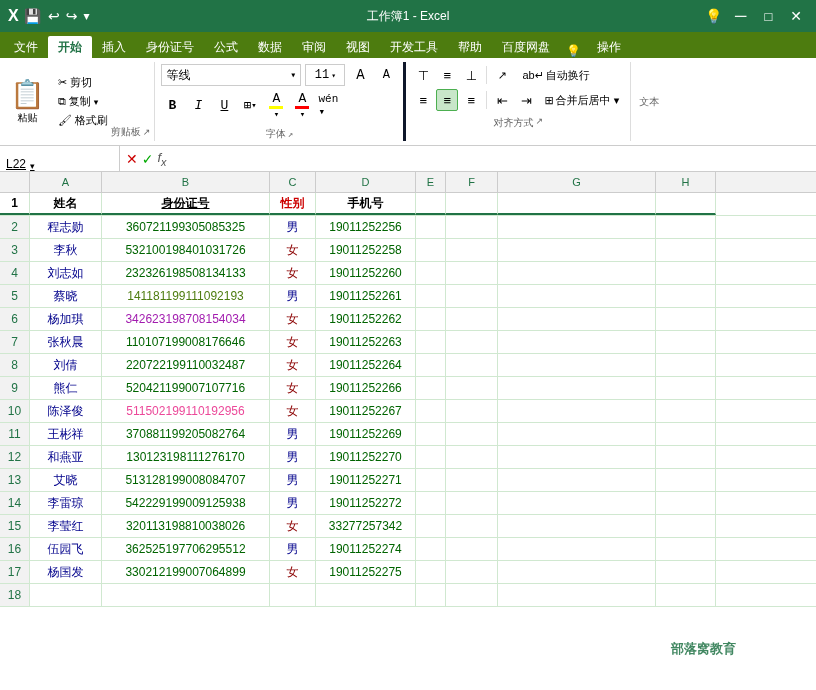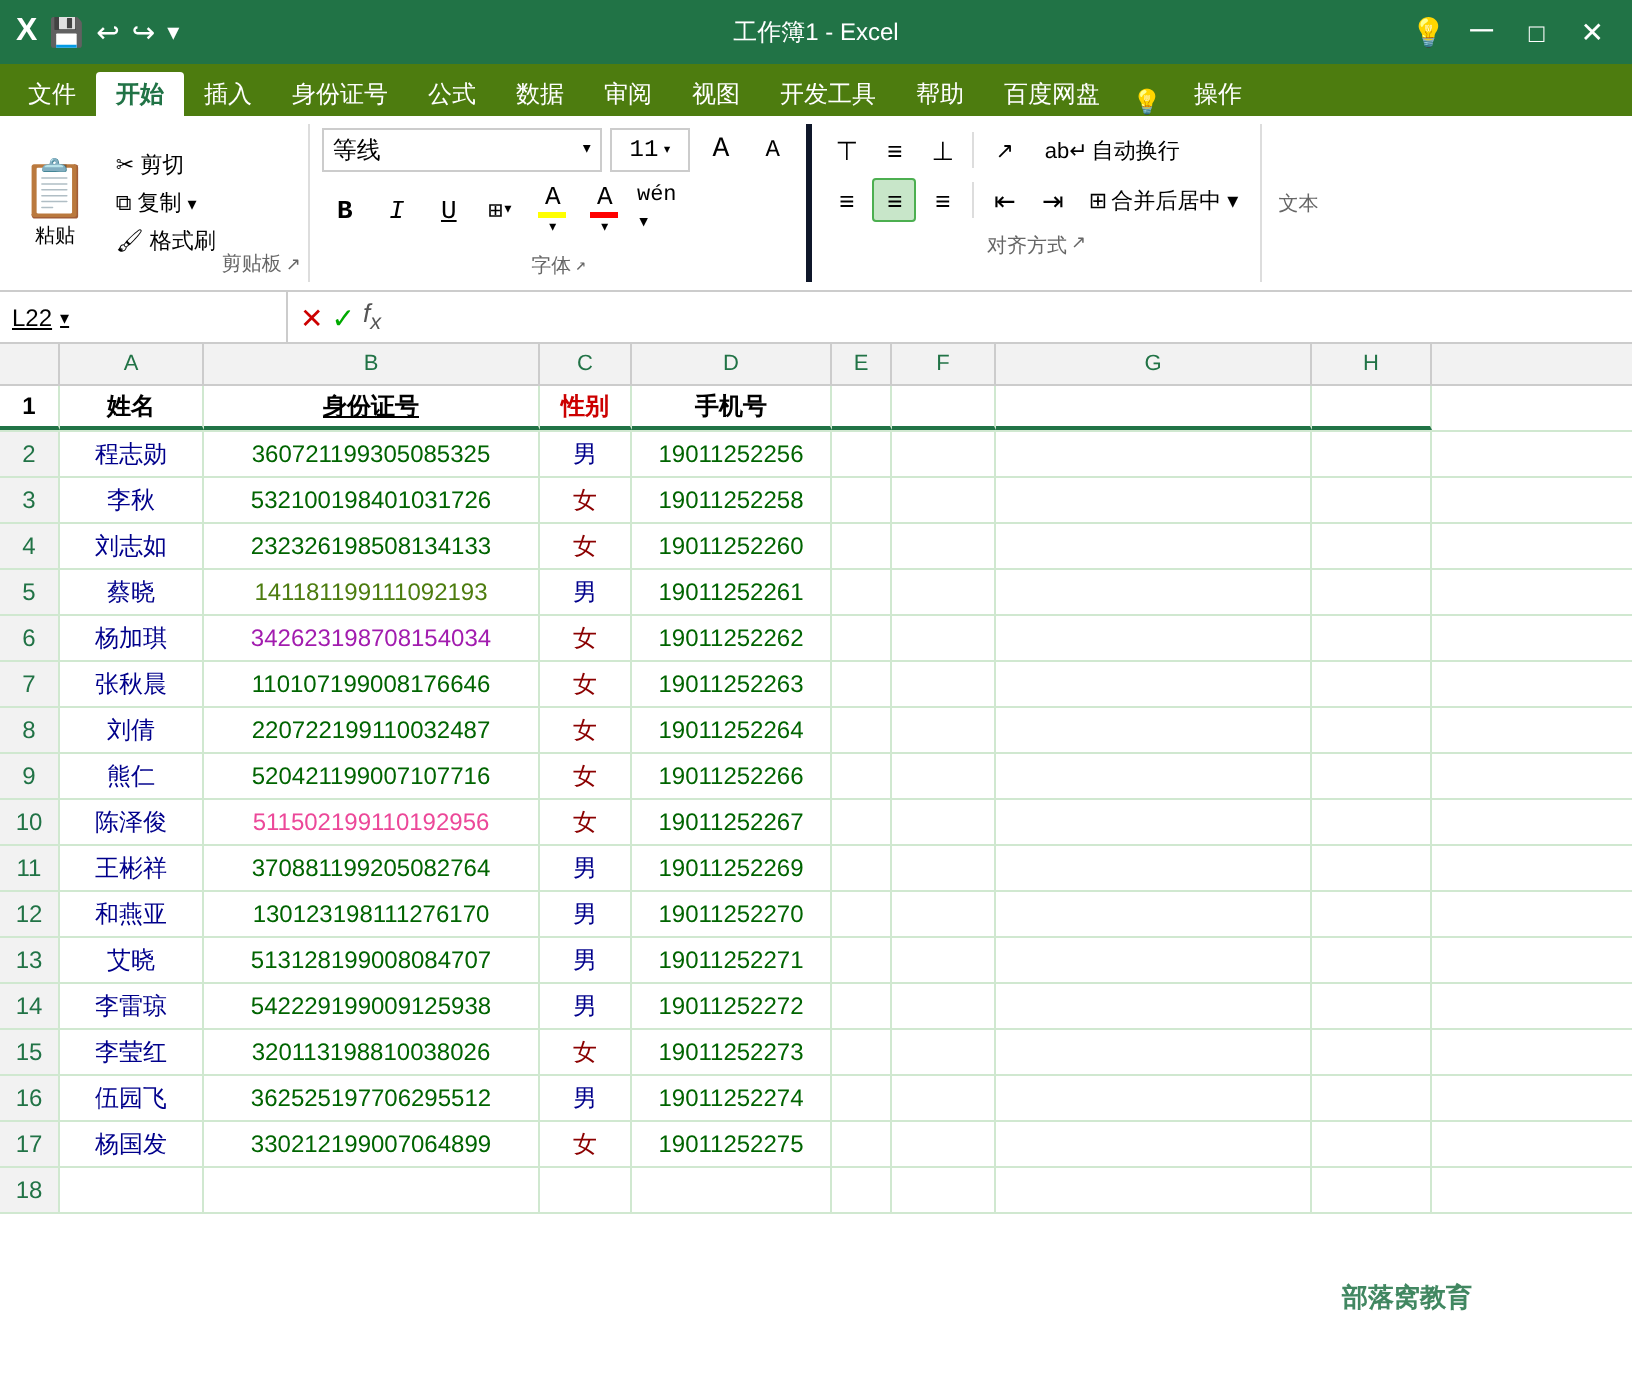--- a/index.html
+++ b/index.html
@@ -204,11 +204,11 @@
       background: #fff;
     }
     .cell-ref-box {
-      width: 144px;
+      width: 120px;
       border-right: 1px solid #ccc;
       height: 100%;
       display: flex;
-      align-items: center;
+      align-items: flex-end;
       padding: 0 6px;
       font-size: 12px;
       text-decoration: underline;

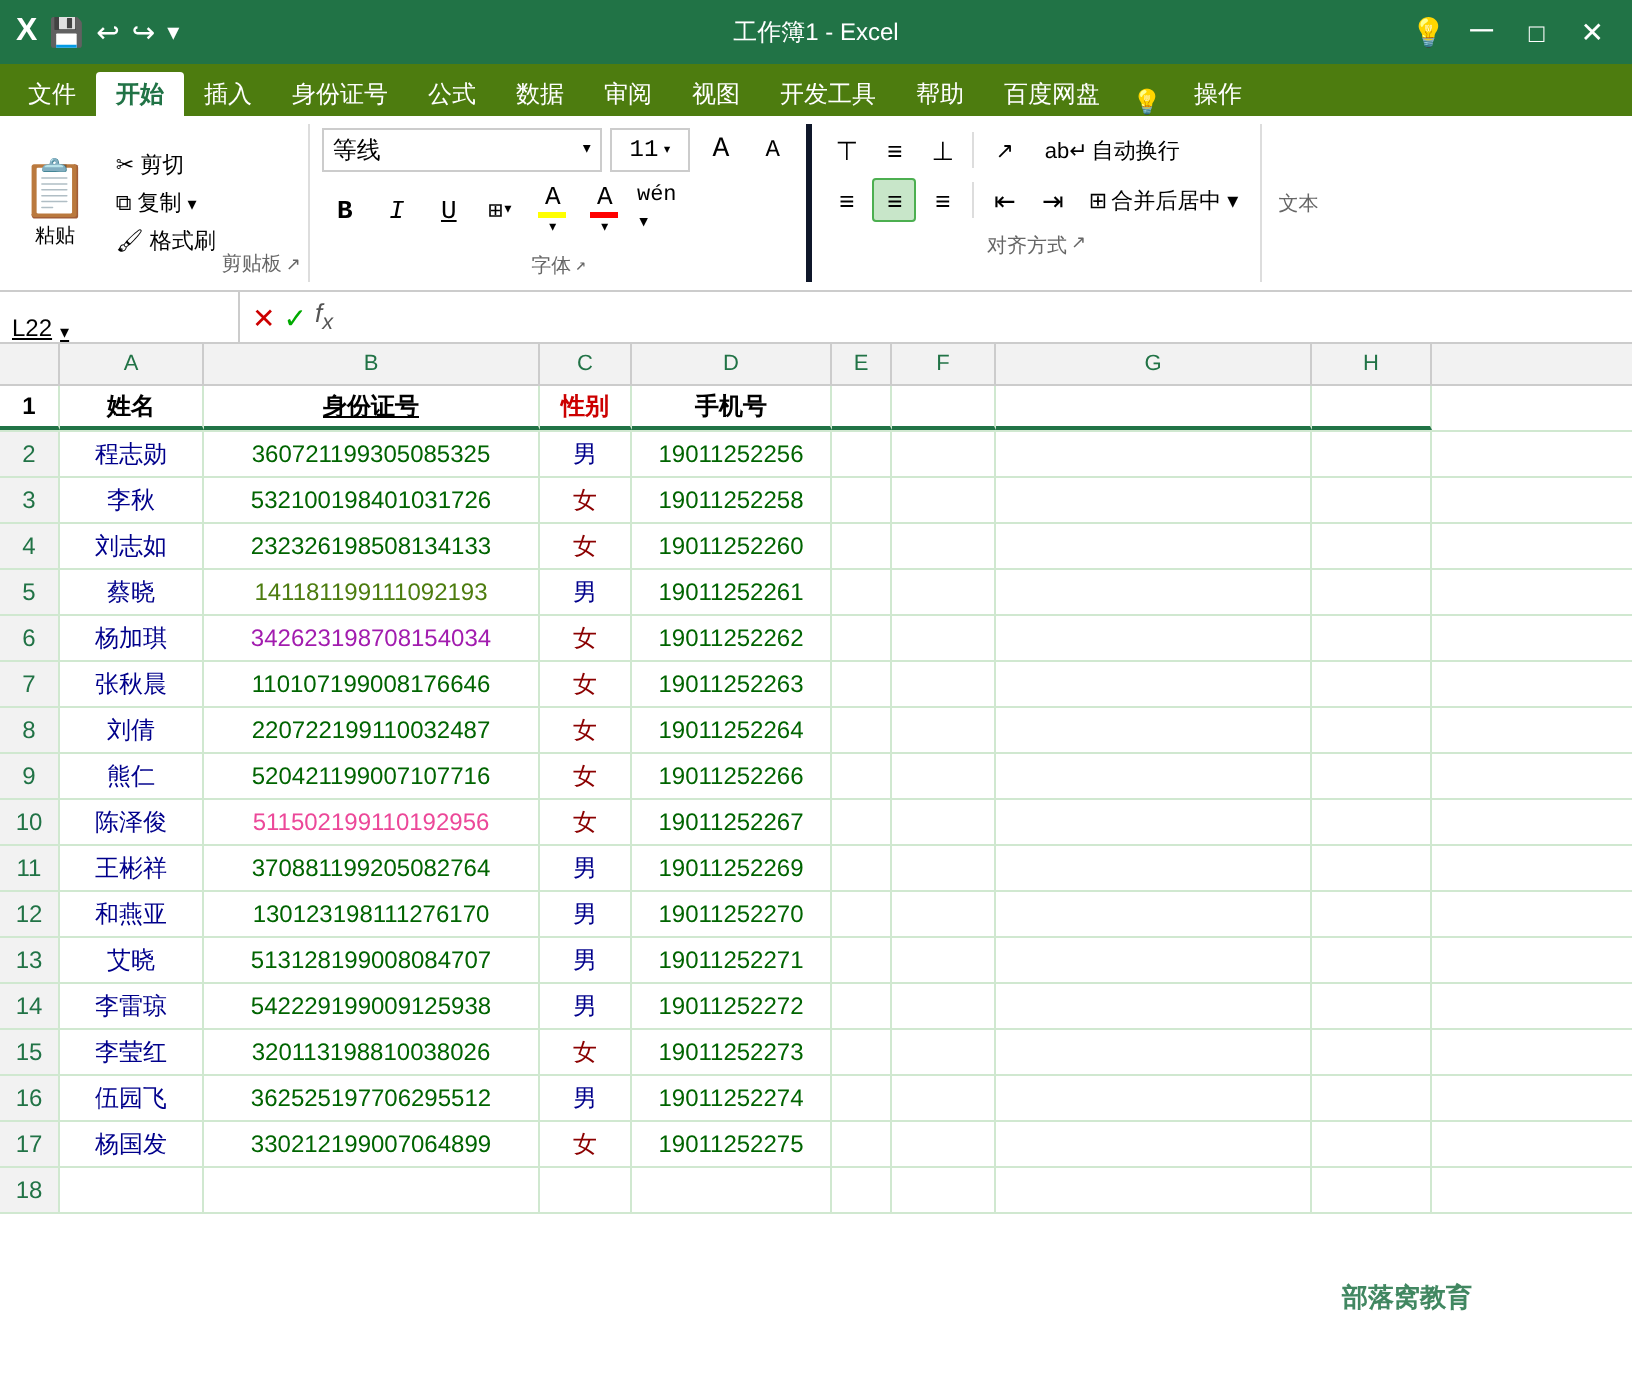--- a/index.html
+++ b/index.html
@@ -661,7 +661,7 @@
       <div class="cell col-a cell-center" style="color:#00008b;">李莹红</div>
       <div class="cell col-b cell-center" style="color:#006400;">320113198810038026</div>
       <div class="cell col-c cell-center" style="color:#8b0000;">女</div>
-      <div class="cell col-d cell-center" style="color:#006400;">19011252273</div>
+      <div class="cell col-d cell-center" style="color:#006400;">33277257342</div>
       <div class="cell col-e"></div>
       <div class="cell col-f"></div>
       <div class="cell col-g"></div>

